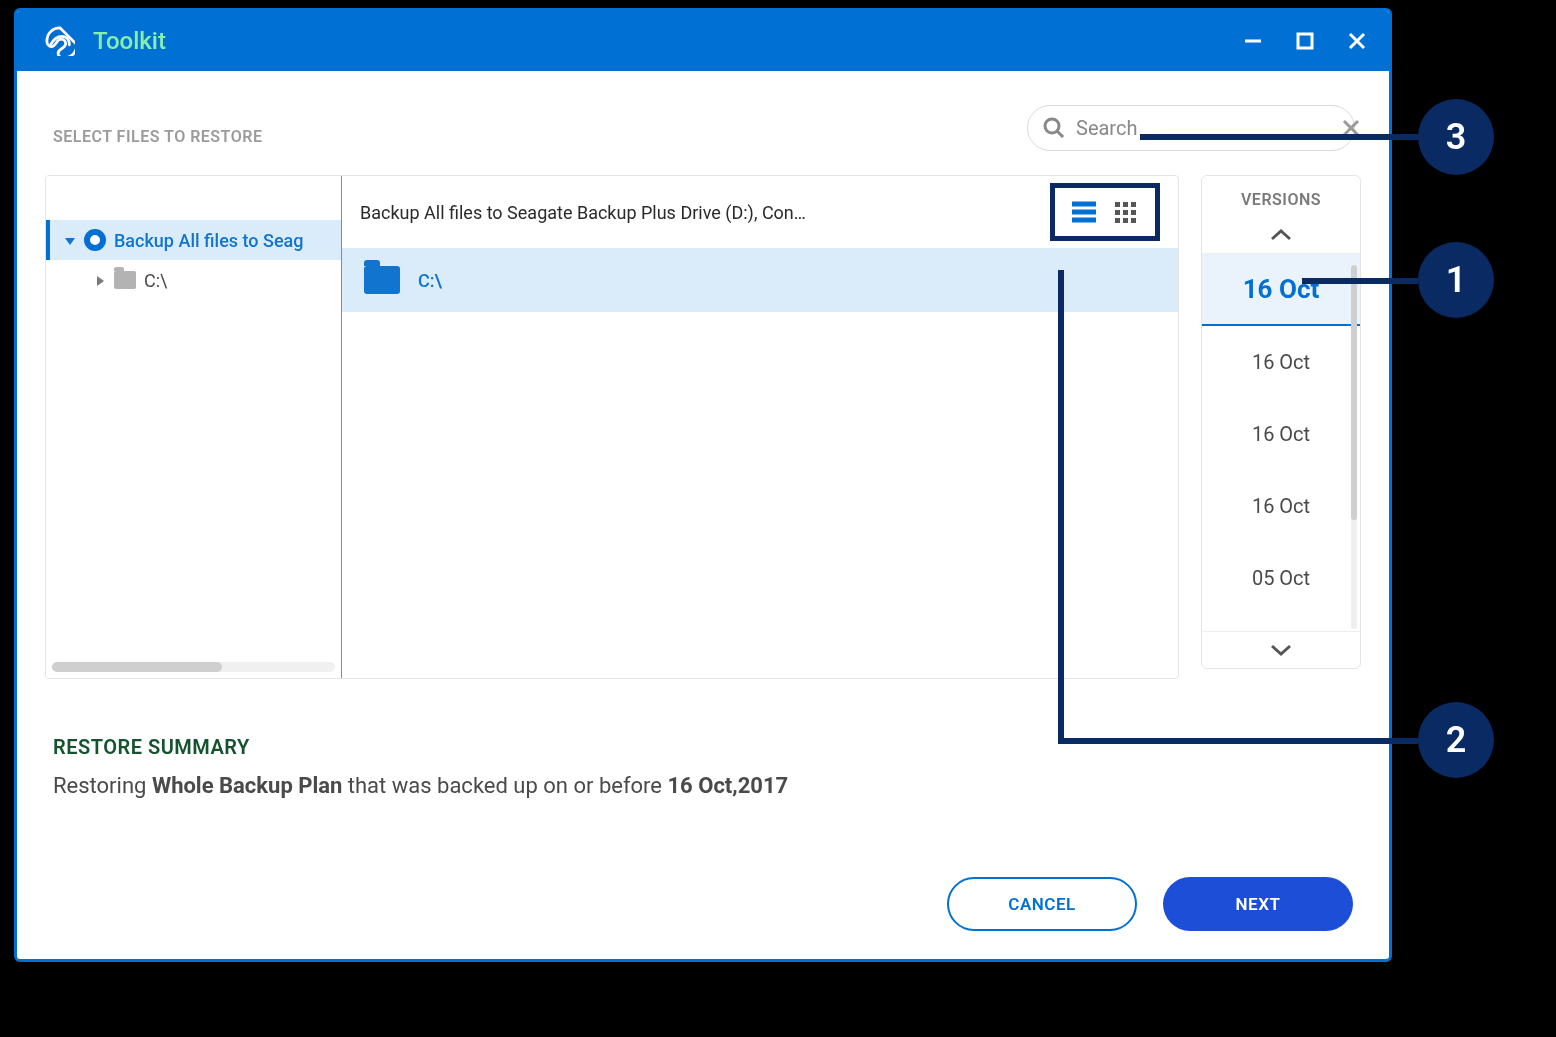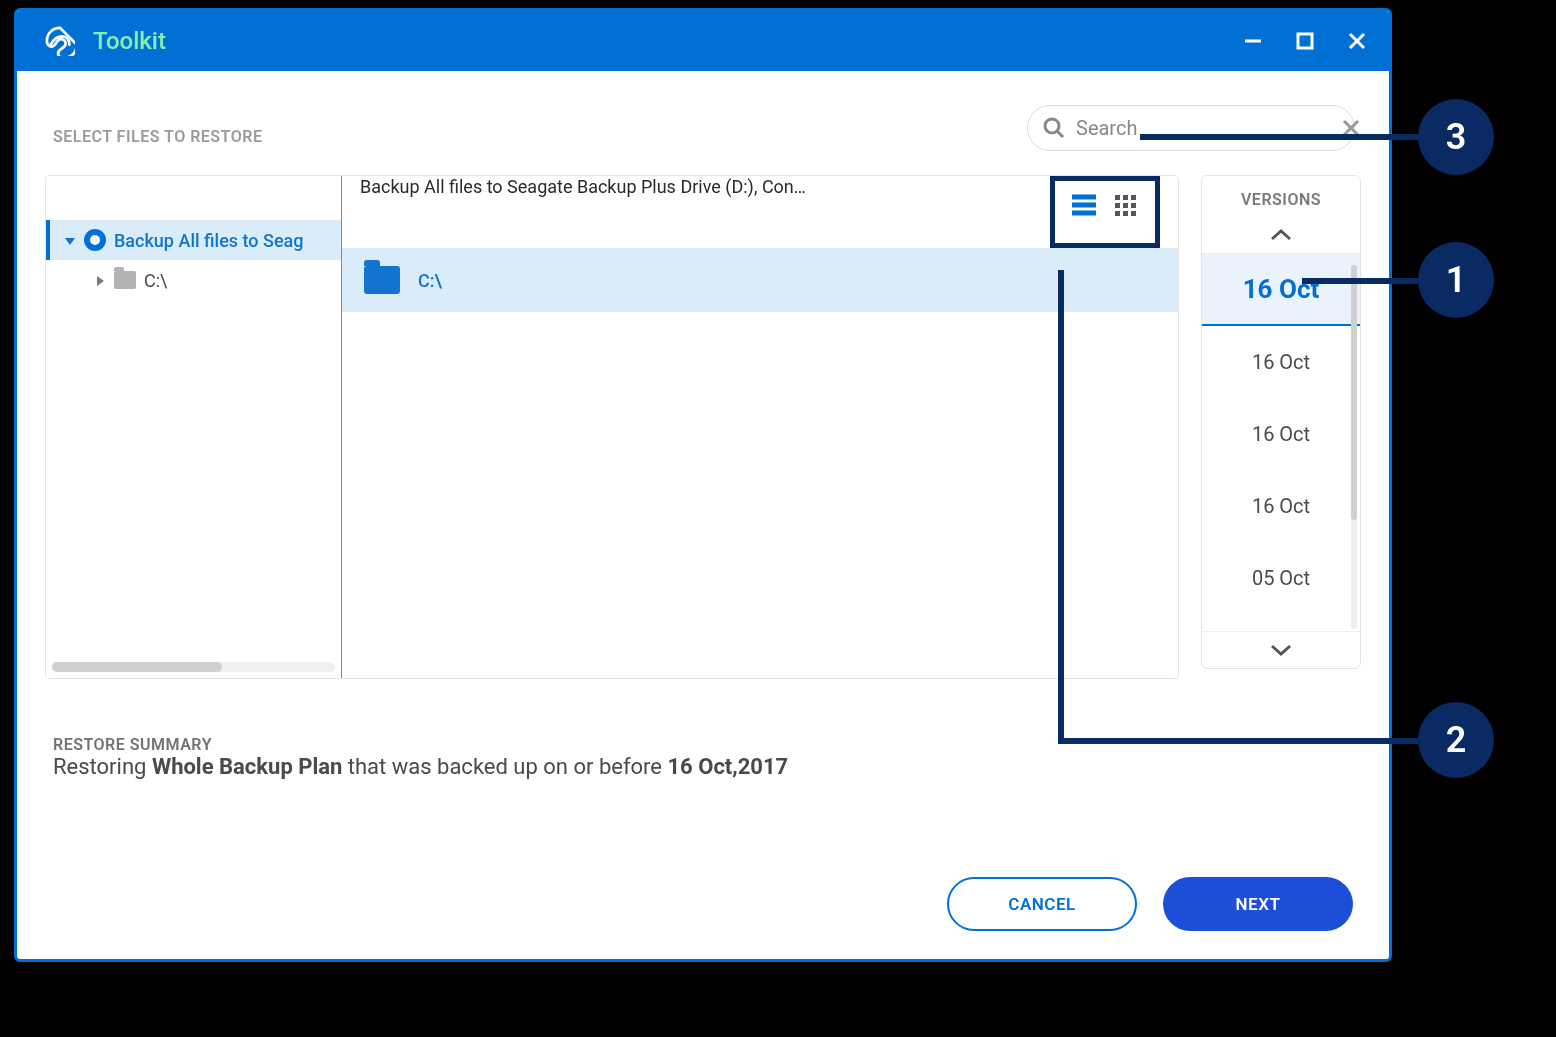--- a/index.html
+++ b/index.html
@@ -70,7 +70,7 @@
   .tree-hscroll { position:absolute; bottom:6px; left:6px; right:6px; height:10px; background:#f0f0f0; border-radius:5px; }
   .tree-hscroll-thumb { position:absolute; left:0; top:0; height:10px; width:60%; background:#cfcfcf; border-radius:5px; }
   .list-pane { flex: 1; display: flex; flex-direction: column; position: relative; }
-  .breadcrumb-row { height: 72px; display: flex; padding: 0 18px; gap: 12px; }
+  .breadcrumb-row { height: 72px; display: flex; align-items: center; padding: 0 18px; gap: 12px; }
   .breadcrumb-text { flex: 1; font-size: 18px; color: #2a2a2a; white-space: nowrap; overflow: hidden; text-overflow: ellipsis; }
   .view-toggle {
     display: flex; gap: 0;

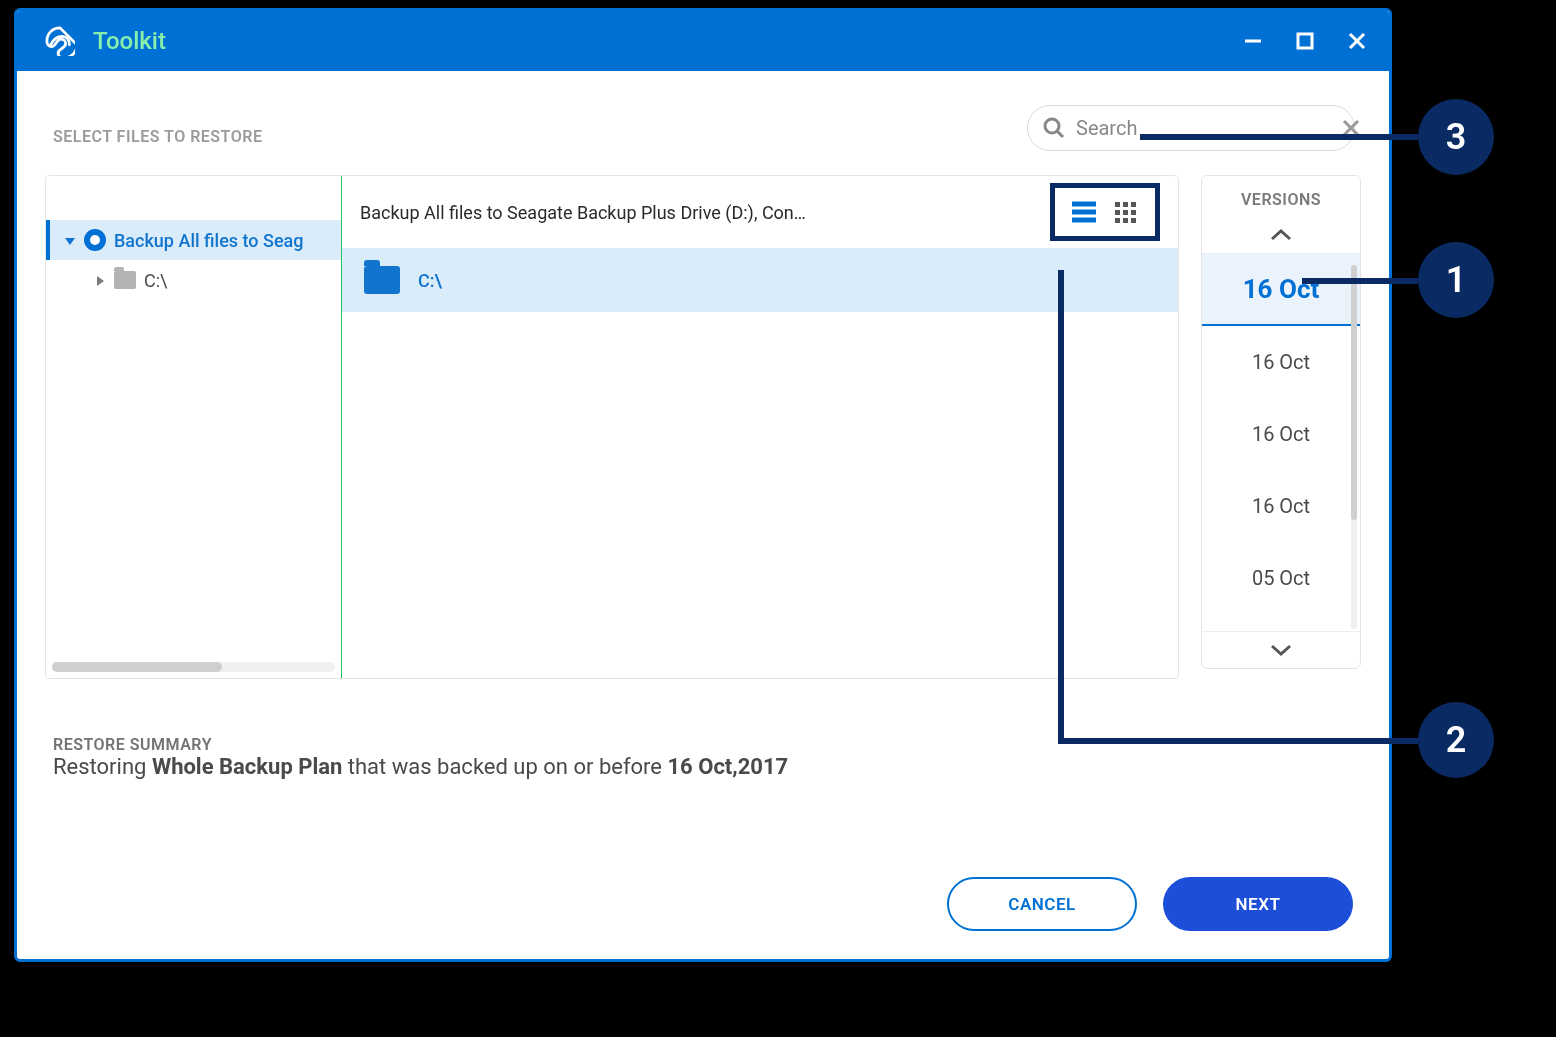--- a/index.html
+++ b/index.html
@@ -100,7 +100,7 @@
   .versions-vscroll-thumb { position:absolute; top:0; width:6px; height:70%; background:#cfcfcf; border-radius:3px; }
   .versions-wrap { position:relative; }
   .summary-block { margin-top: 56px; padding: 0 8px; }
-  .summary-title { font-size:16px; font-weight:600; color:#737373; letter-spacing:.5px; }
+  .summary-title { font-size:20px; font-weight:600; color:#14532d; letter-spacing:.5px; margin-bottom:14px; }
   .summary-text { font-size:22px; color:#4a4a4a; }
   .summary-text b { font-weight:700; }
   .footer-buttons { display:flex; justify-content:flex-end; gap:26px; margin-top:auto; padding: 0 8px 6px 0; }

